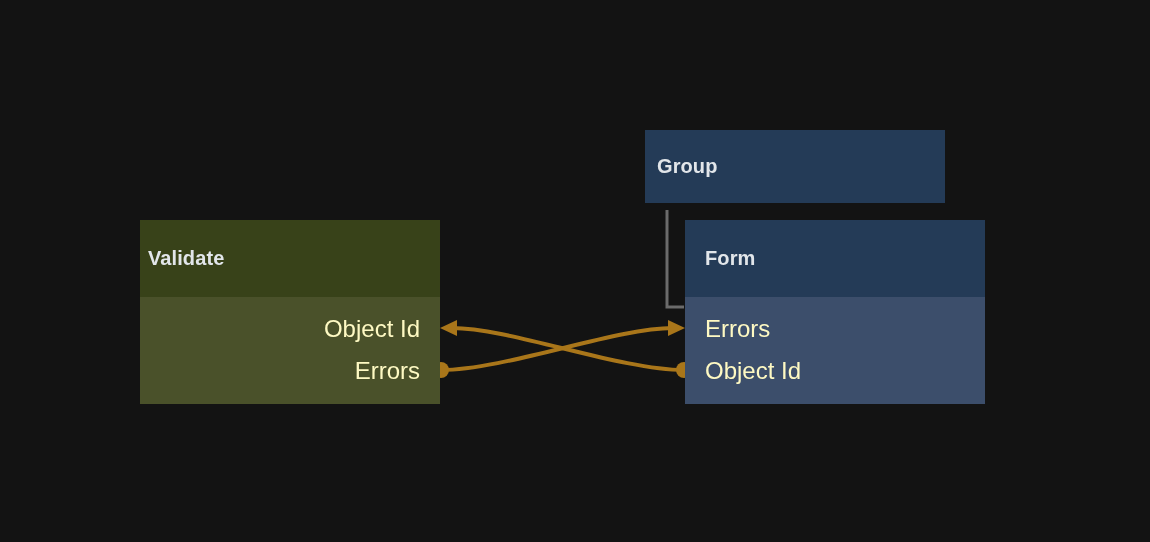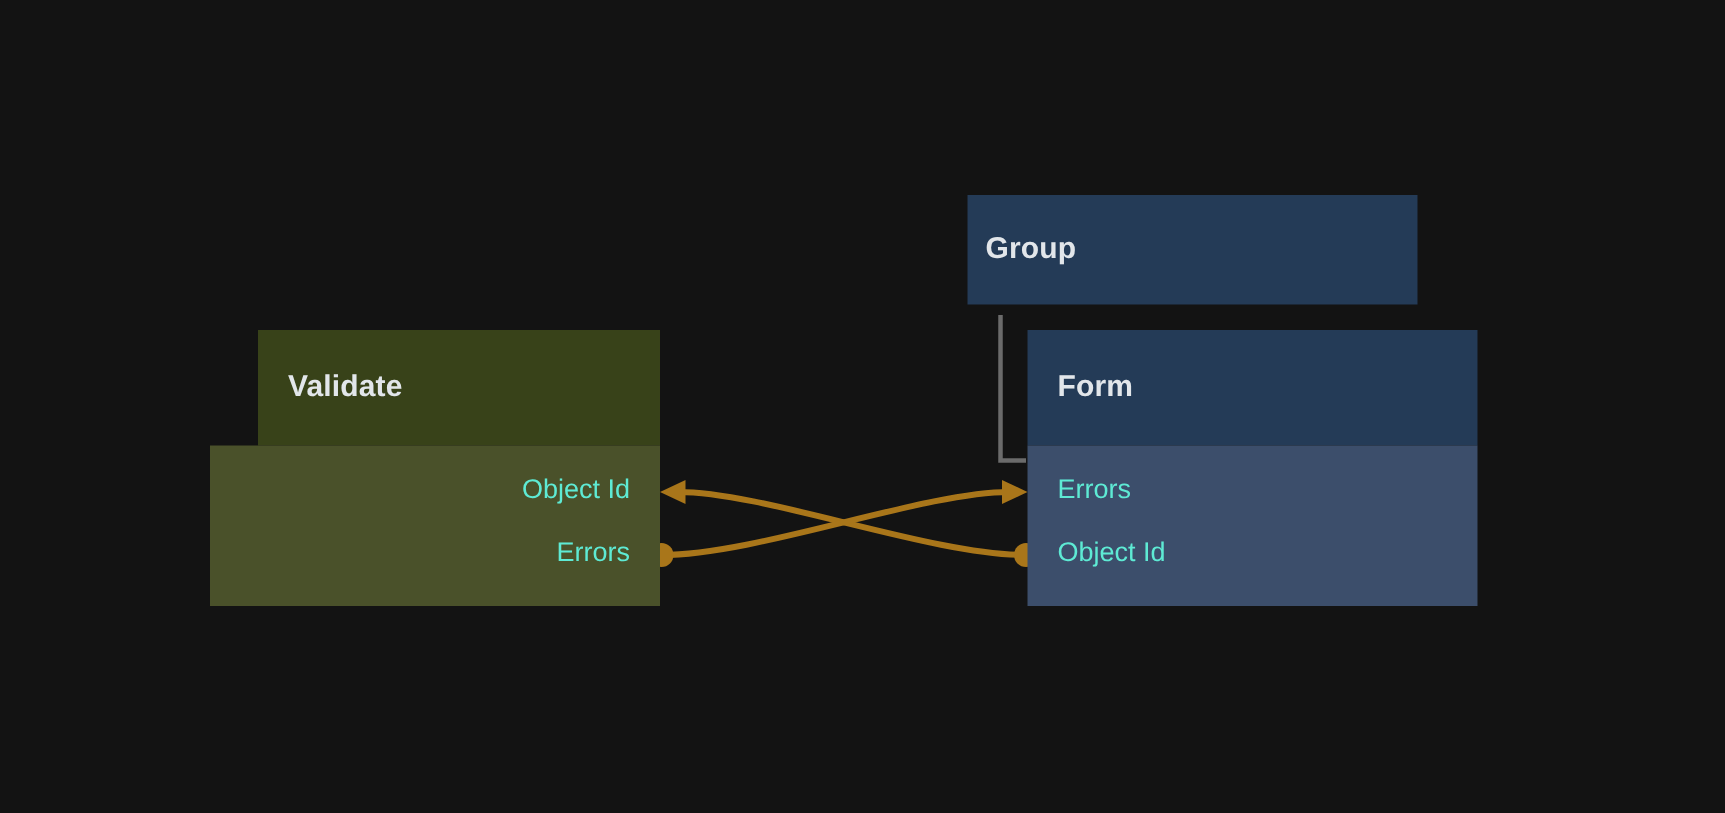--- a/index.html
+++ b/index.html
@@ -49,7 +49,7 @@
 
   
   #node-validate { left: 140px; top: 220px; width: 300px; height: 184px; }
-  #node-validate .node-header { height: 77px; background: #384219; padding-left: 20px; margin-left: 32px; }
+  #node-validate .node-header { height: 77px; background: #384219; padding-left: 8px; }
   #node-validate .node-body   { height: 107px; background: #4a512a; }
 
   

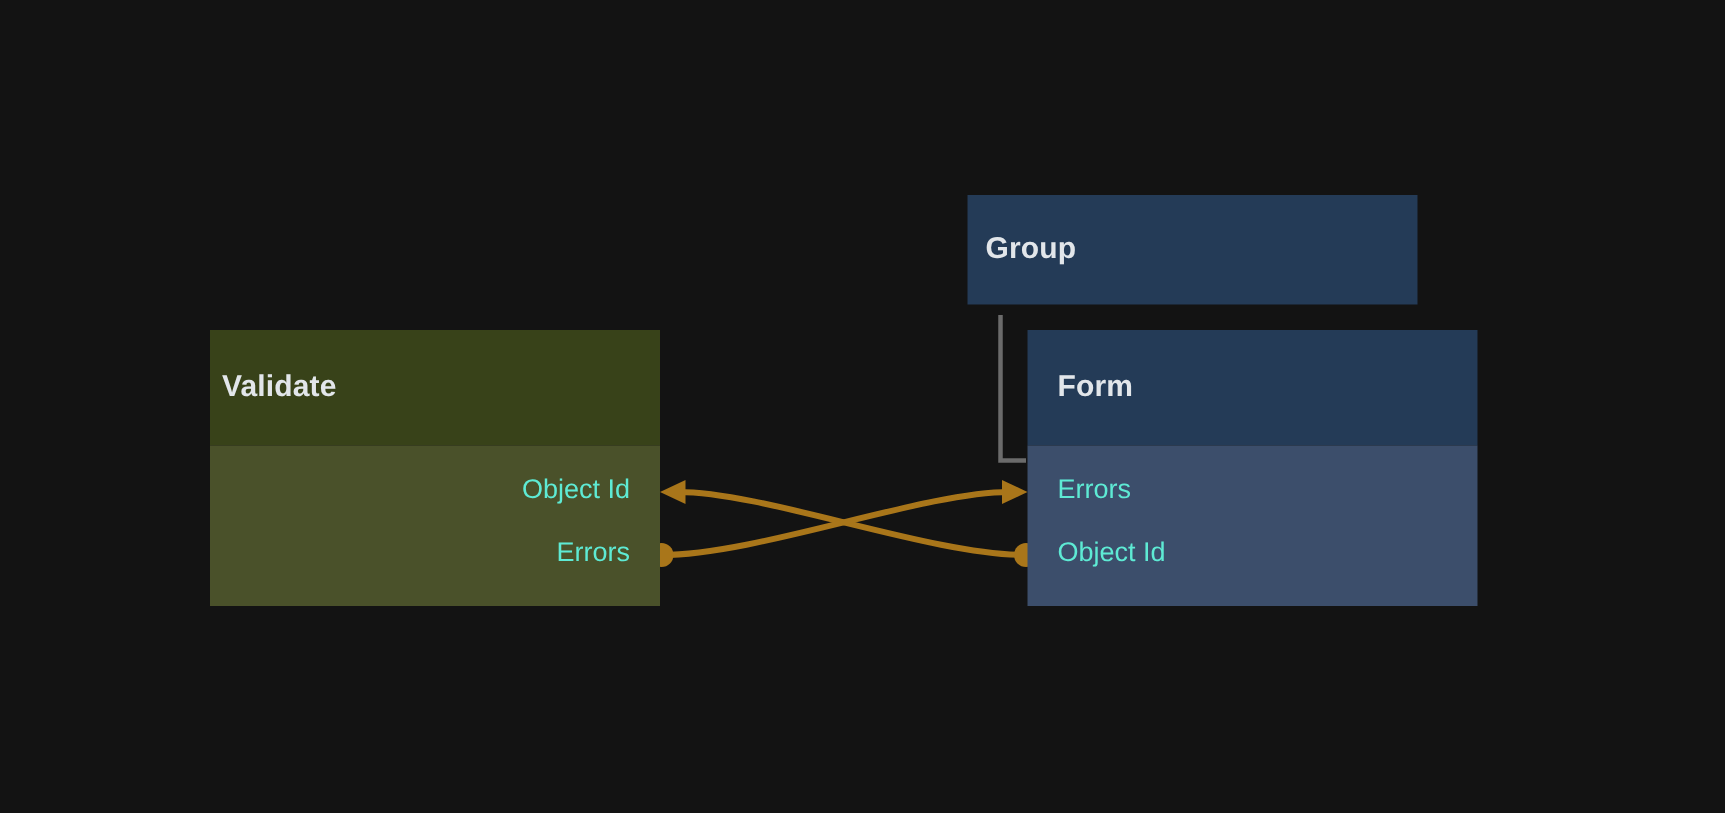--- a/index.html
+++ b/index.html
@@ -39,8 +39,8 @@
   }
   .port {
     position: absolute;
-    color: #5eead4;
-    font-size: 18px;
+    color: #fef9c3;
+    font-size: 24px;
     white-space: nowrap;
     line-height: 1;
   }

